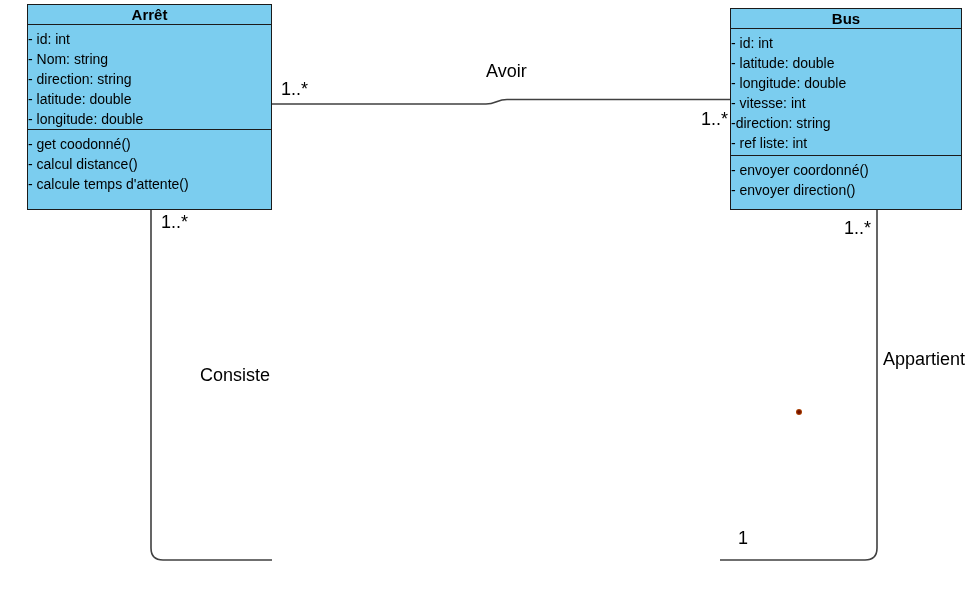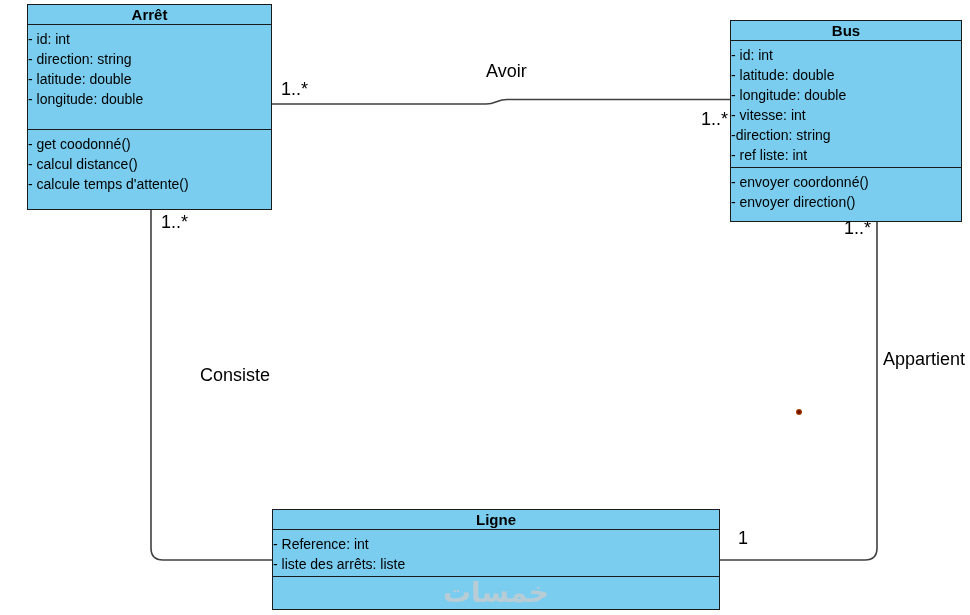--- a/index.html
+++ b/index.html
@@ -100,7 +100,7 @@
       </div>
   </div>
 
-  <div class="uml-class" style="left:710px;top:20px;width:232px;height:202px;">
+  <div class="uml-class" style="left:710px;top:8px;width:232px;height:202px;">
     <div class="cls-title">Bus</div>
     <div class="cls-attrs" style="height:127px;">
         <div class="member">- id: int</div>

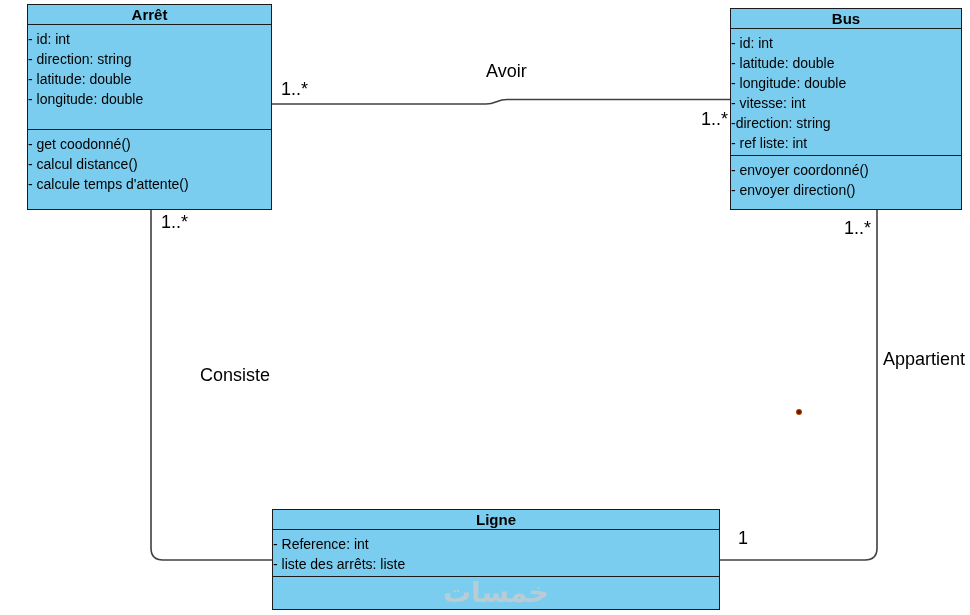--- a/index.html
+++ b/index.html
@@ -89,6 +89,7 @@
     <div class="cls-title">Arrêt</div>
     <div class="cls-attrs" style="height:105px;">
         <div class="member">- id: int</div>
+        <div class="member">- Nom: string</div>
         <div class="member">- direction: string</div>
         <div class="member">- latitude: double</div>
         <div class="member">- longitude: double</div>

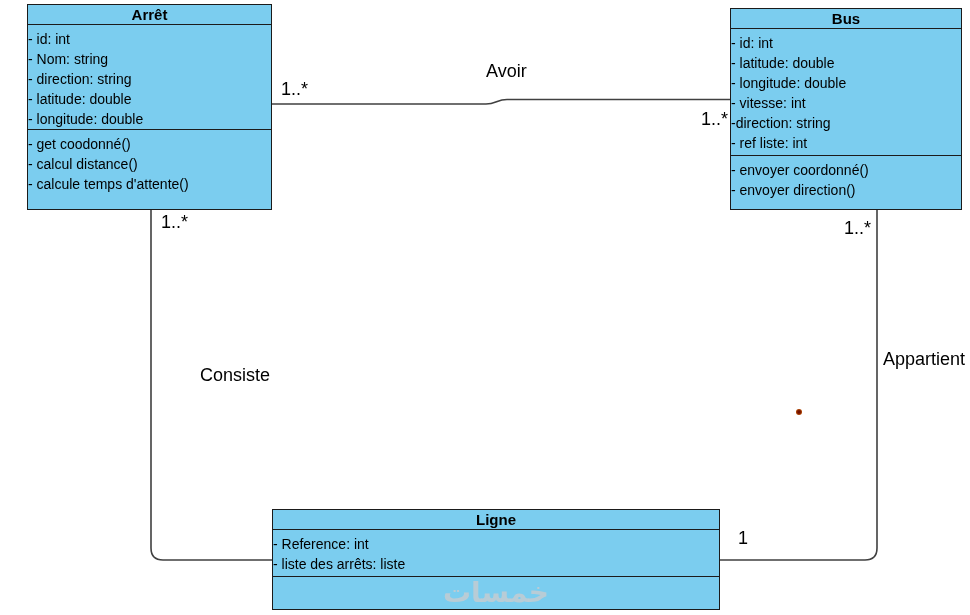--- a/index.html
+++ b/index.html
@@ -117,16 +117,6 @@
       </div>
   </div>
 
-  <div class="uml-class" style="left:252px;top:509px;width:448px;height:101px;">
-    <div class="cls-title">Ligne</div>
-    <div class="cls-attrs" style="height:47px;">
-        <div class="member">- Reference: int</div>
-        <div class="member">- liste des arrêts: liste</div>
-      </div>
-    <div class="cls-methods">
-      <div class="watermark">خمسات</div>
-    </div>
-  </div>
 
   <div class="edge-label" style="left:466px;top:63px;">Avoir</div>
   <div class="edge-label" style="left:261px;top:81px;">1..*</div>

